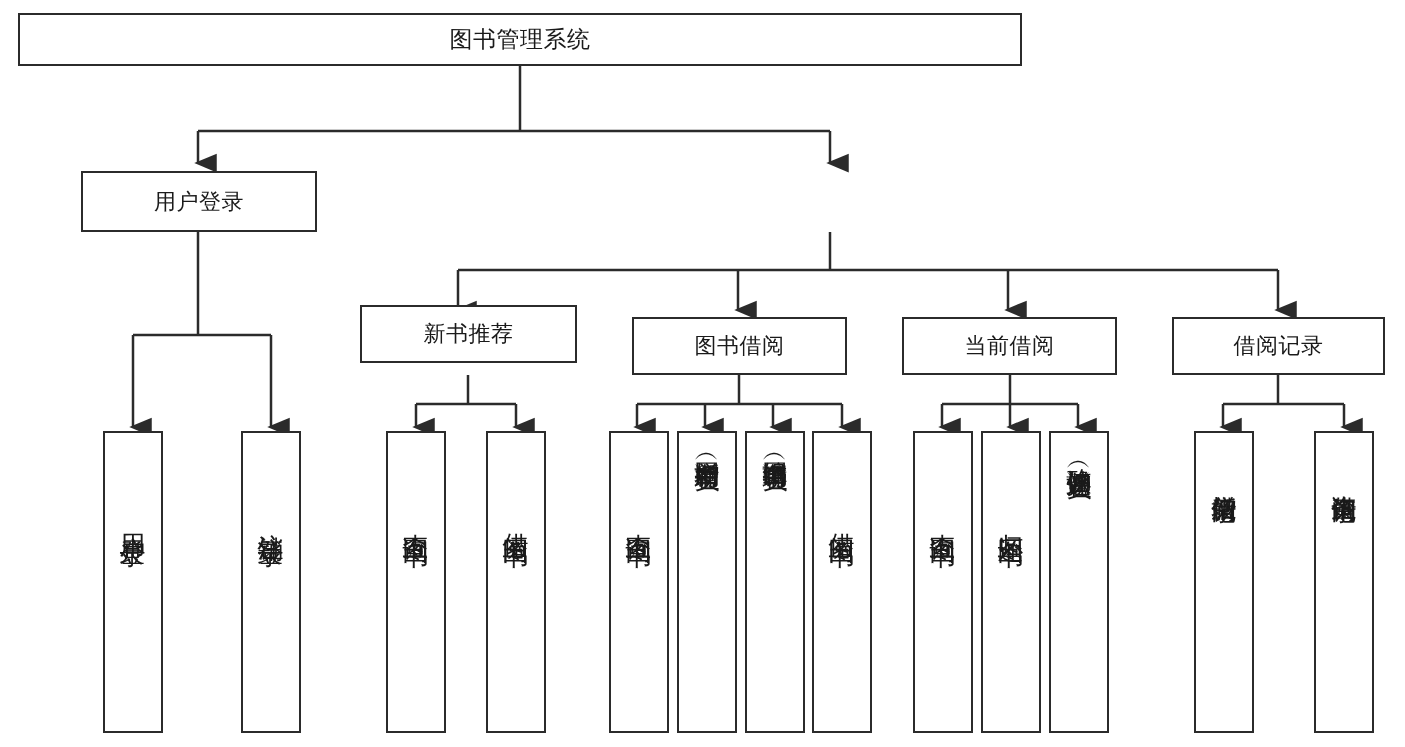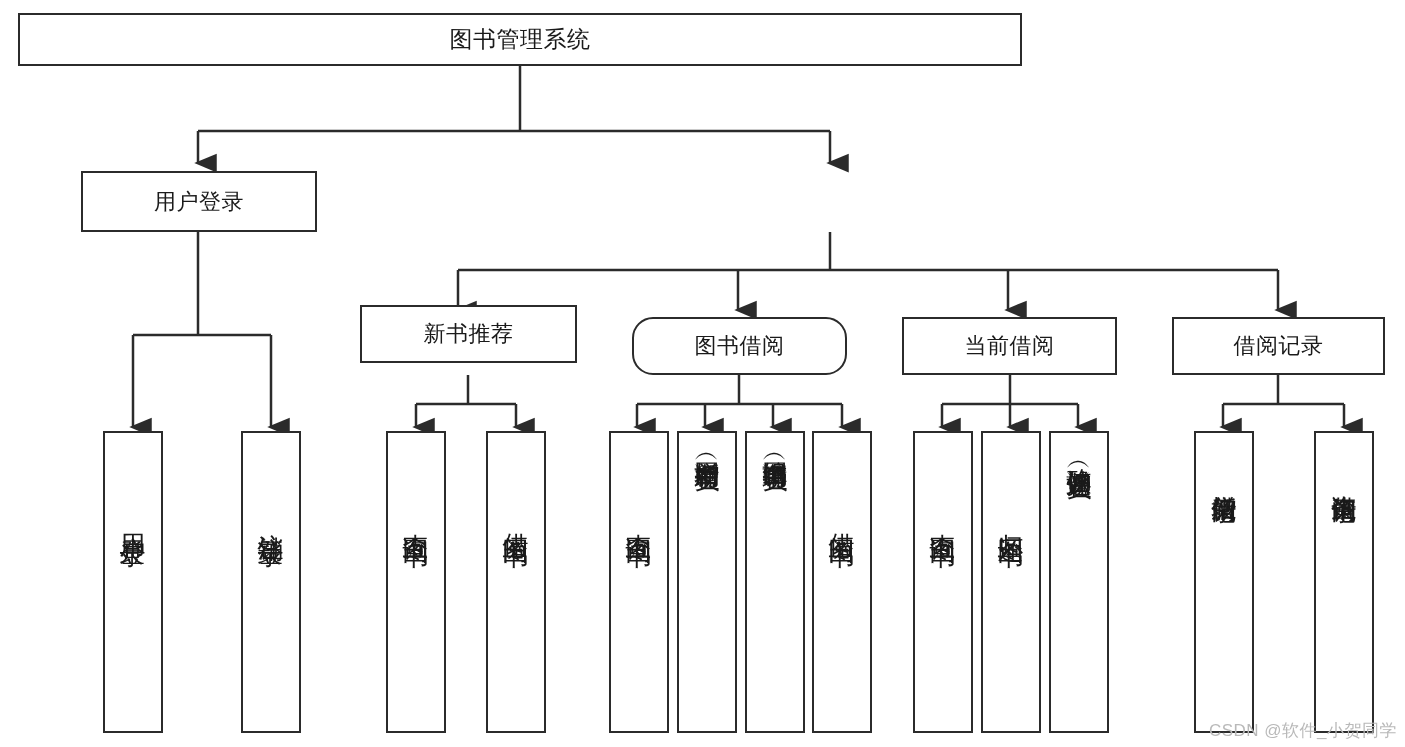--- a/index.html
+++ b/index.html
@@ -144,7 +144,7 @@
   <div class="node horiz" style="left:360px; top:305px; width:217px; height:58px;">
     <span class="node-label">新书推荐</span>
   </div>
-  <div class="node horiz" style="left:632px; top:317px; width:215px; height:58px;border-radius:21px;">
+  <div class="node horiz" style="left:632px; top:317px; width:215px; height:58px;">
     <span class="node-label">图书借阅</span>
   </div>
   <div class="node horiz" style="left:1172px; top:317px; width:213px; height:58px;">

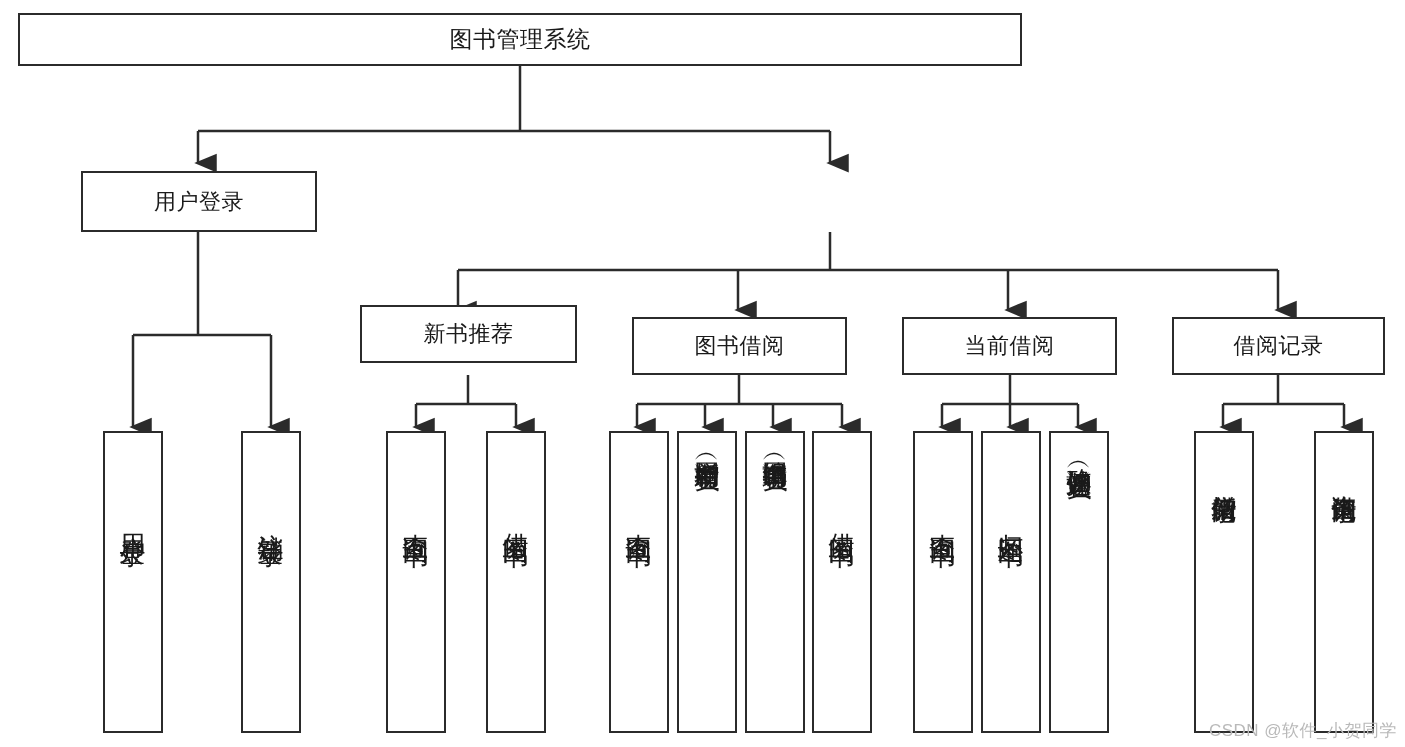--- a/index.html
+++ b/index.html
@@ -198,7 +198,6 @@
     <span class="node-label">查询借阅记录</span>
   </div>
 
-  <div class="watermark">CSDN @软件_小贺同学</div>
 
 </div>
 

